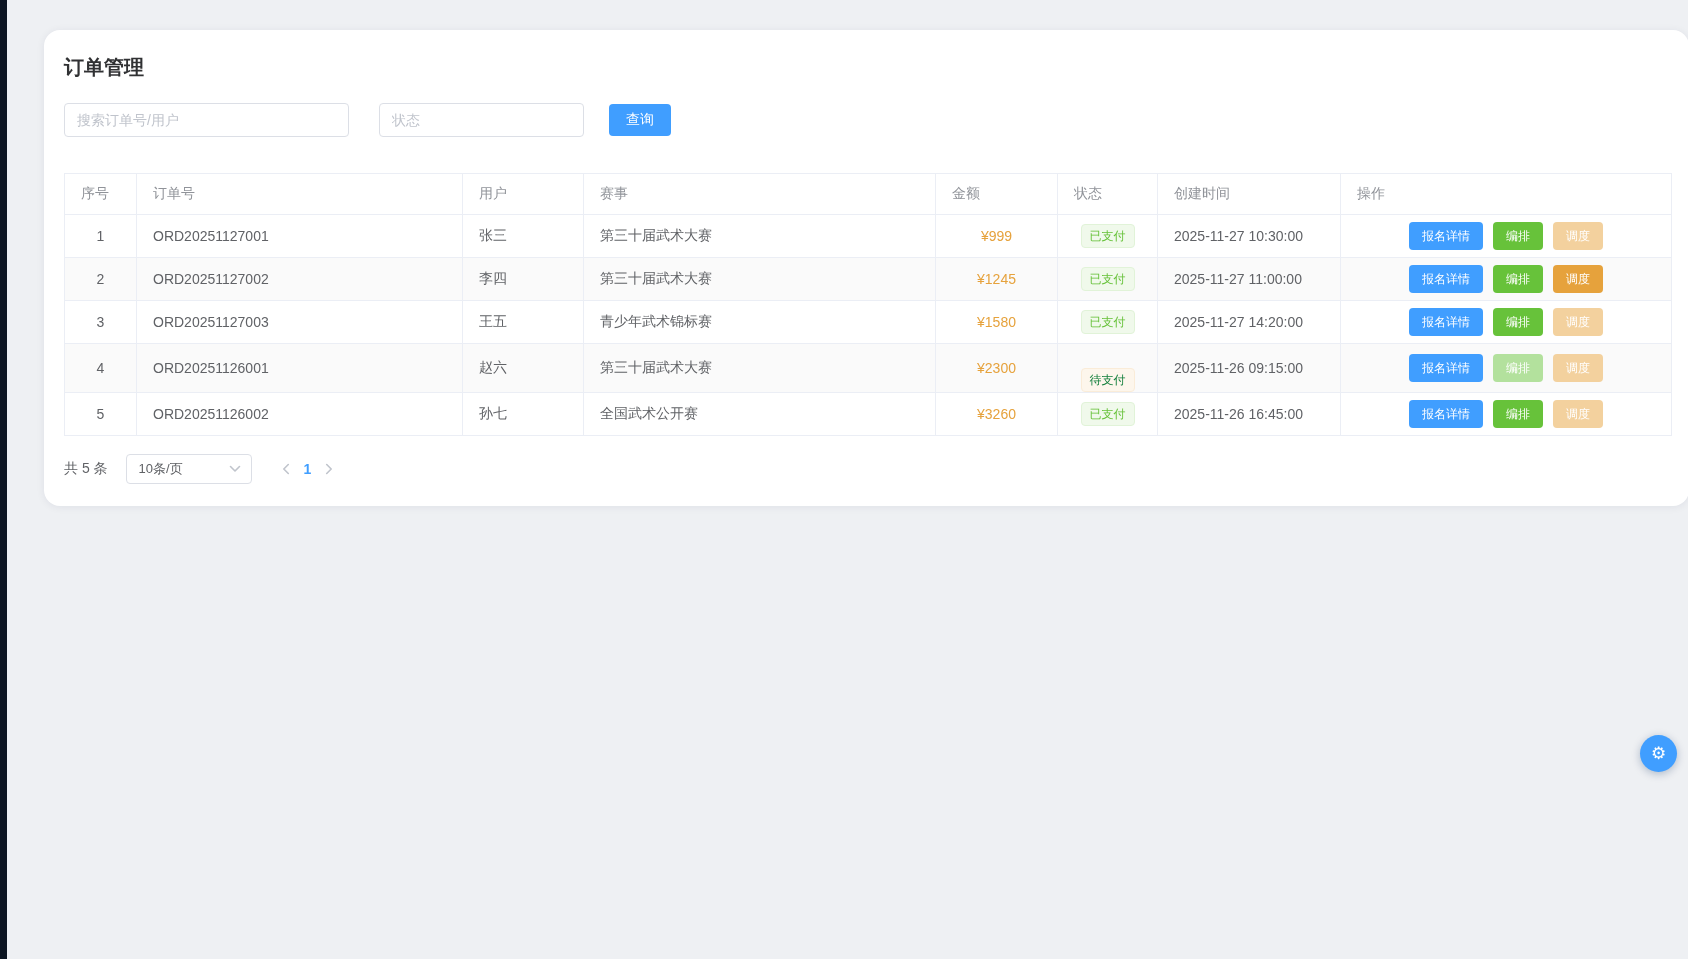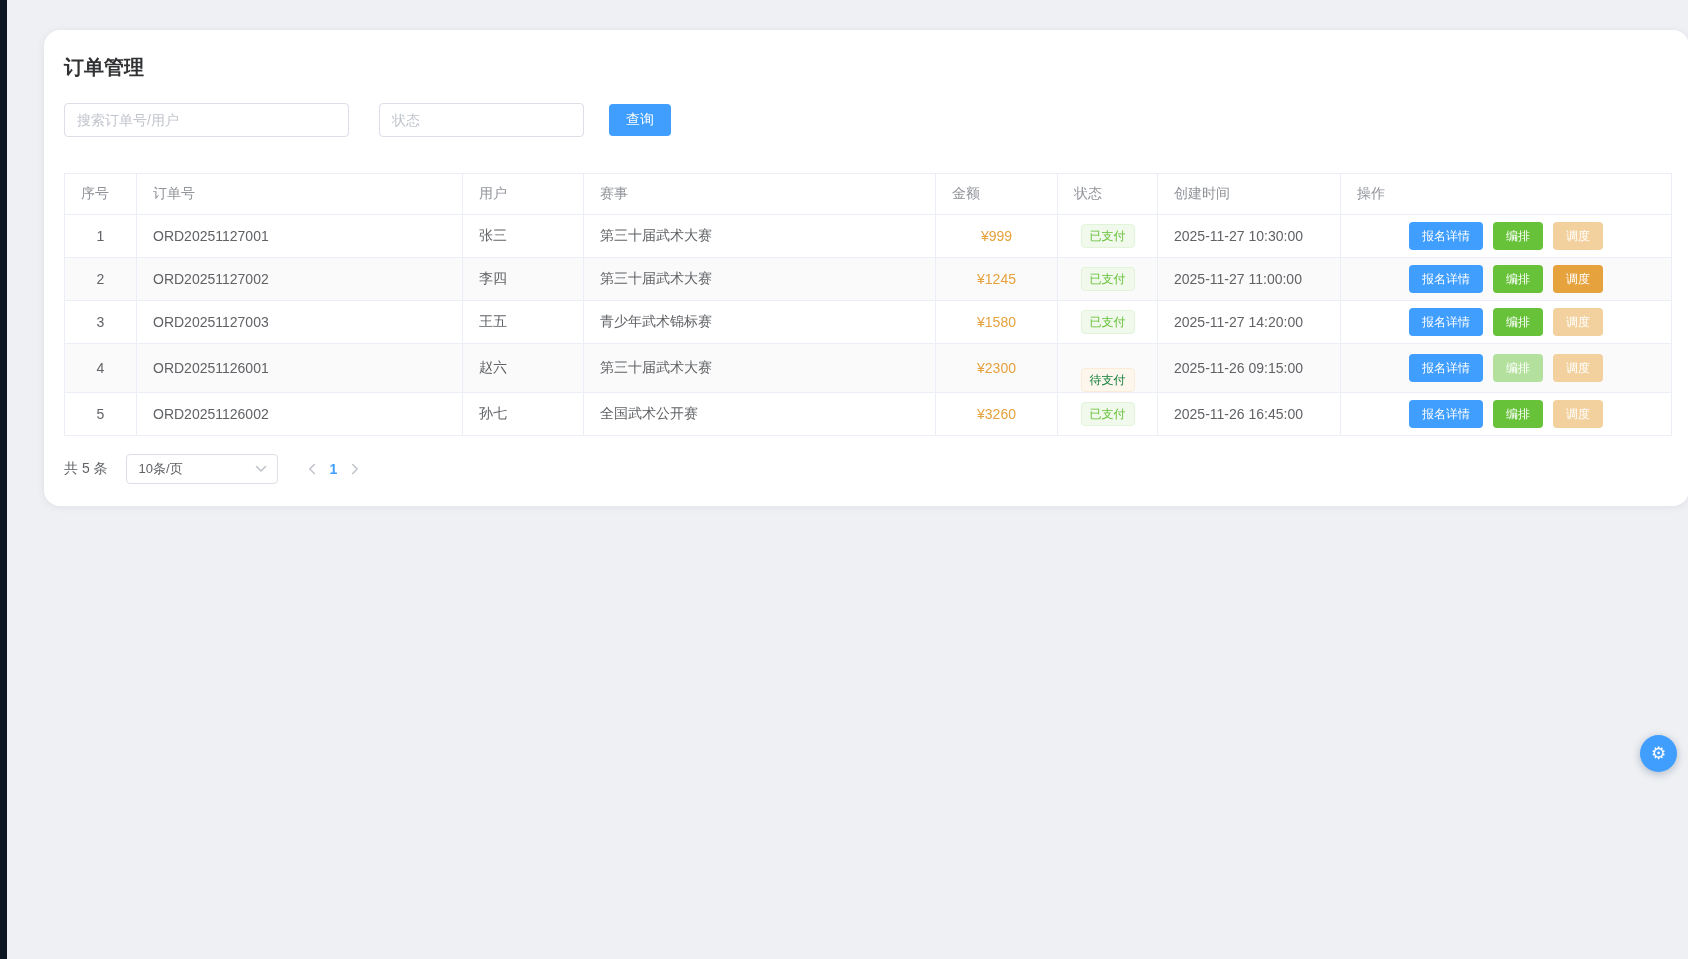--- a/index.html
+++ b/index.html
@@ -52,7 +52,7 @@
   .pagination{margin-top:18px;display:flex;align-items:center;font-size:14px;color:#606266;}
   .total{margin-right:18px;}
   .size-select{
-    box-sizing:border-box;width:152px;height:30px;border:1px solid #dcdfe6;border-radius:4px;
+    box-sizing:border-box;width:126px;height:30px;border:1px solid #dcdfe6;border-radius:4px;
     display:flex;align-items:center;justify-content:space-between;padding:0 10px 0 12px;
     font-size:13px;color:#606266;background:#fff;cursor:pointer;
   }

